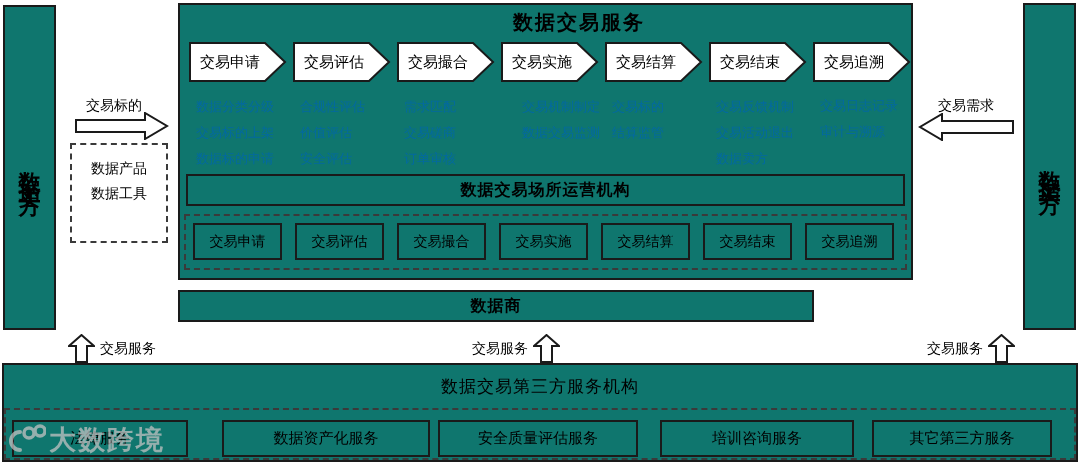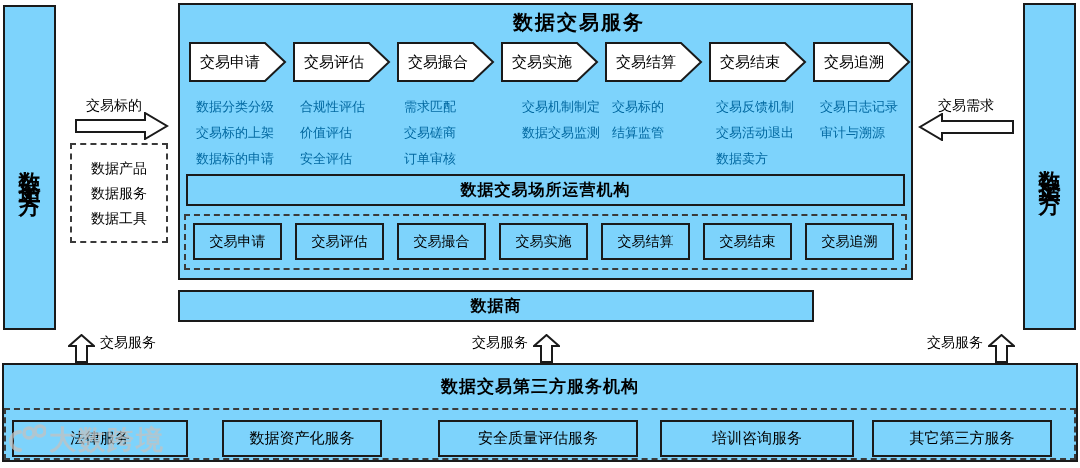--- a/index.html
+++ b/index.html
@@ -145,7 +145,7 @@
     <div>交易活动退出</div>
     <div>数据卖方</div>
   </div>
-  <div class="sublist" style="left:820px;">
+  <div class="sublist" style="left:820px;font-family:Liberation Mono, monospace;">
     <div>交易日志记录</div>
     <div>审计与溯源</div>
   </div>

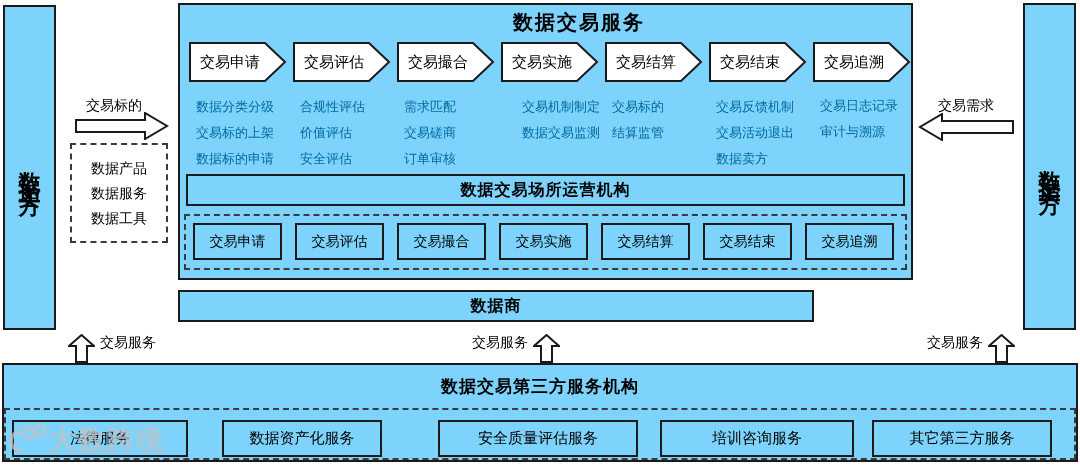--- a/index.html
+++ b/index.html
@@ -56,7 +56,6 @@
   <div class="dash" style="left:70px; top:143px; width:98px; height:100px;">
     <div style="padding-top:11px; text-align:center; font-size:14px; line-height:25px;">
       <div>数据产品</div>
-      <div>数据服务</div>
       <div>数据工具</div>
     </div>
   </div>

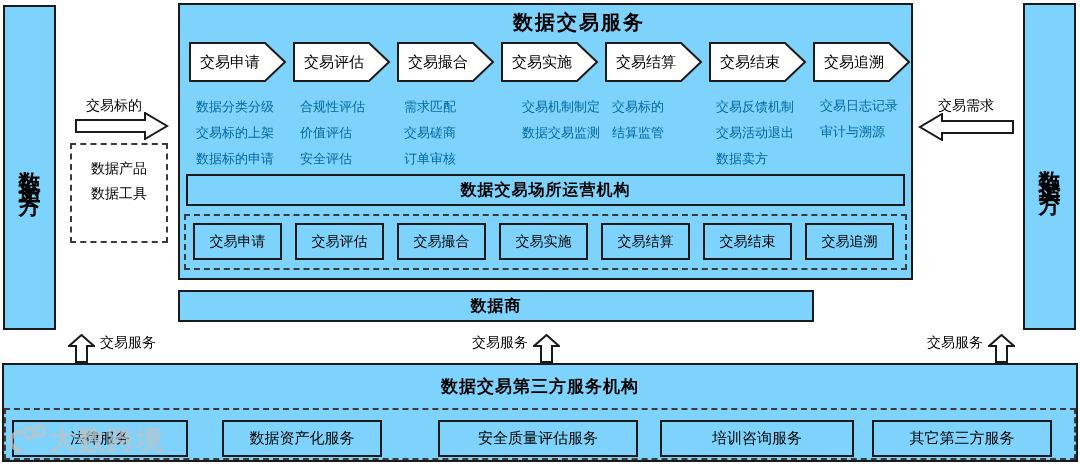--- a/index.html
+++ b/index.html
@@ -7,7 +7,7 @@
   body { font-family:"Liberation Sans","DejaVu Sans",sans-serif; color:#000; }
   #stage { position:relative; width:1080px; height:468px; background:#fff; overflow:hidden; }
 
-  .box   { position:absolute; border:2px solid #1a1a1a; background:#7dd3fc; }
+  .box   { position:absolute; border:2px solid #1a1a1a; background:#0f766e; }
   .dash  { position:absolute; border:2px dashed #3a3a3a; background:transparent; }
   .ctr   { display:flex; align-items:center; justify-content:center; text-align:center; }
 

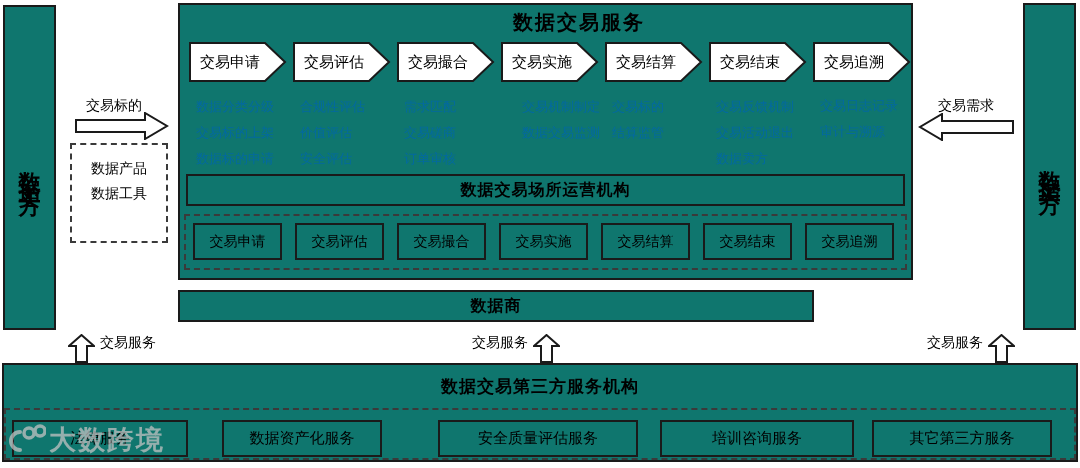--- a/index.html
+++ b/index.html
@@ -33,7 +33,7 @@
   .svc-box { top:420px; height:37px; font-size:15px; }
 
   .harrow-label { position:absolute; font-size:14px; white-space:nowrap; }
-  .uparrow-group { position:absolute; display:flex; align-items:flex-start; gap:5px;
+  .uparrow-group { position:absolute; display:flex; align-items:center; gap:5px;
                    font-size:14px; white-space:nowrap; }
 
   .watermark { position:absolute; left:6px; top:422px; display:flex; align-items:center;

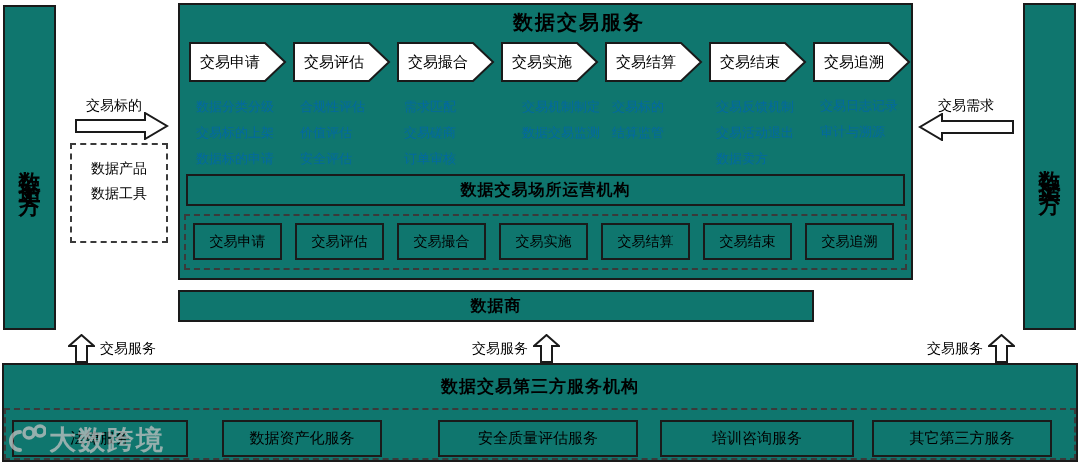--- a/index.html
+++ b/index.html
@@ -201,7 +201,7 @@
 
   <div class="box" style="left:2px; top:363px; width:1076px; height:99px;"></div>
   <div style="position:absolute; left:2px; top:375px; width:1076px; text-align:center;
-              font-size:17px; font-weight:bold; letter-spacing:1px;">数据交易第三方服务机构</div>
+              font-size:17px; font-weight:normal; letter-spacing:1px;">数据交易第三方服务机构</div>
   <div class="dash" style="left:4px; top:408px; width:1072px; height:52px;"></div>
 
   <div class="box ctr svc-box" style="left:12px;  width:176px;">

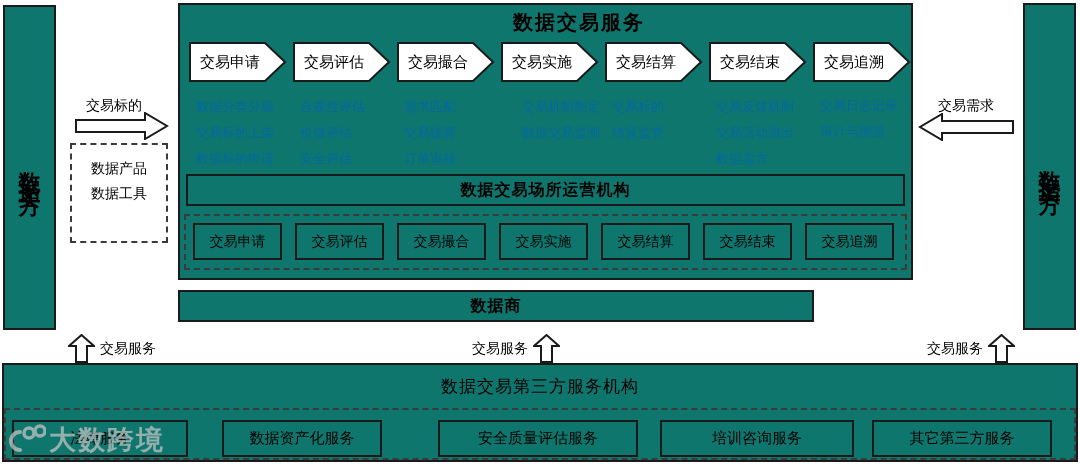--- a/index.html
+++ b/index.html
@@ -207,7 +207,7 @@
   <div class="box ctr svc-box" style="left:12px;  width:176px;">
     <span>法律服务</span>
     </div>
-  <div class="box ctr svc-box" style="left:222px; width:160px;">
+  <div class="box ctr svc-box" style="left:222px; width:208px;">
     <span>数据资产化服务</span>
     </div>
   <div class="box ctr svc-box" style="left:438px; width:200px;">

